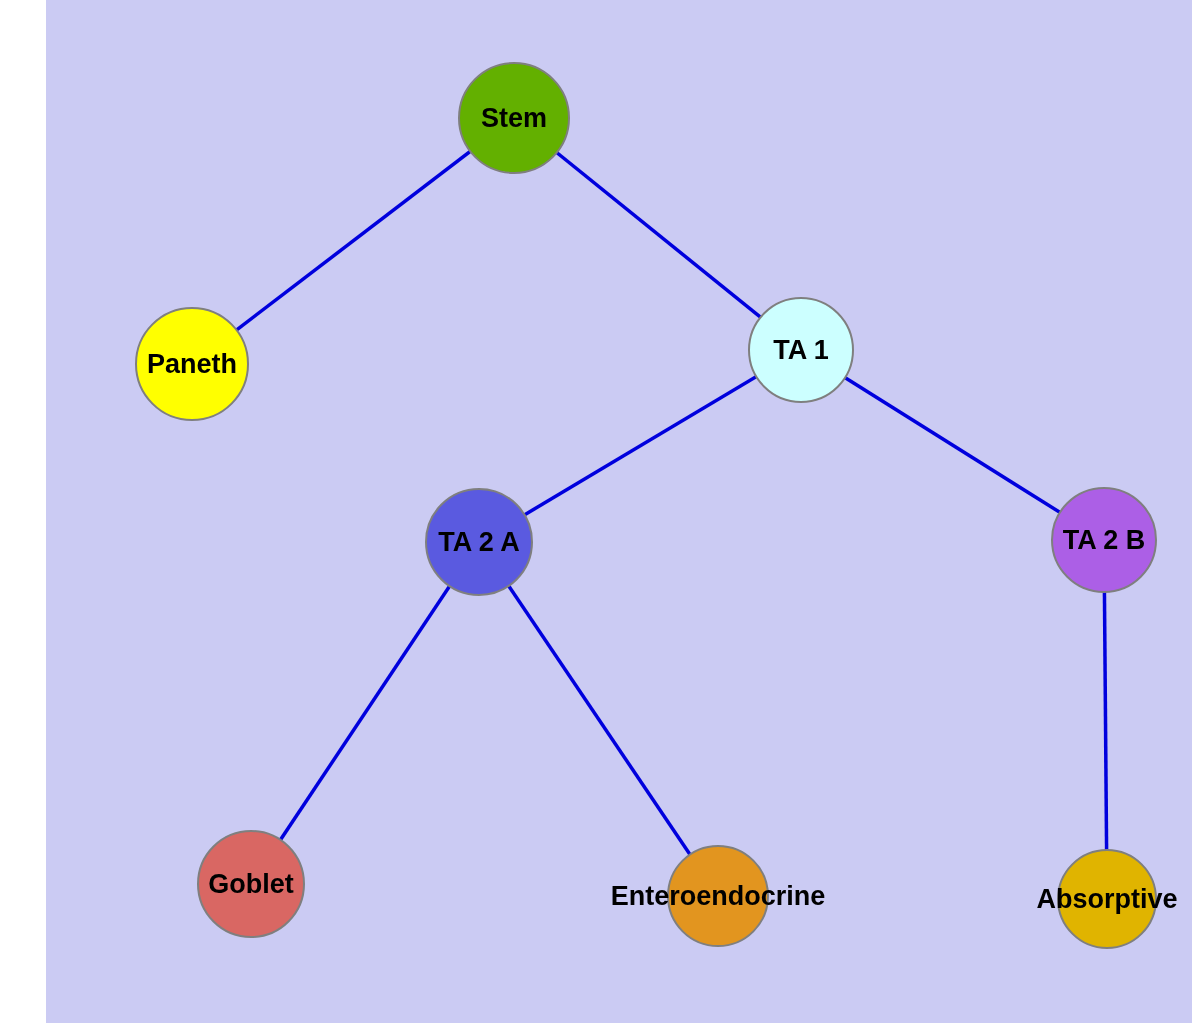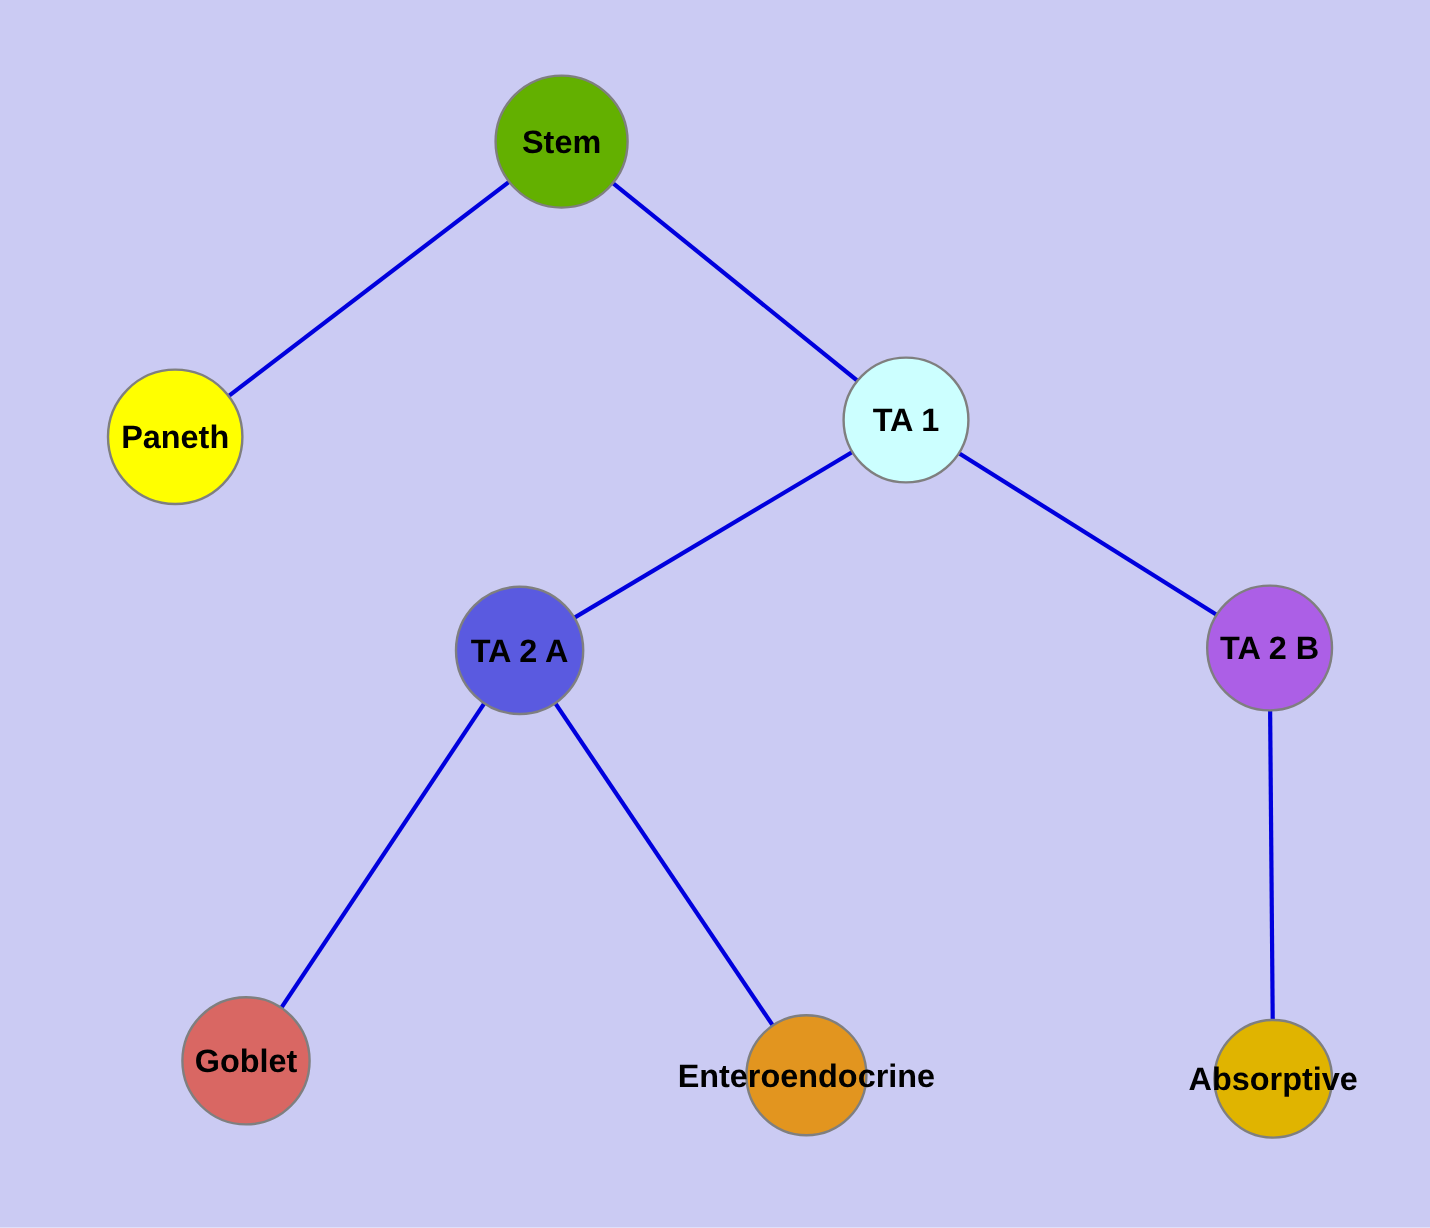--- a/index.html
+++ b/index.html
@@ -17,6 +17,7 @@
     position: relative;
     width: 964px;
     height: 1023px;
+    padding-left: 46px;
   }
   svg.graph {
     display: block;

